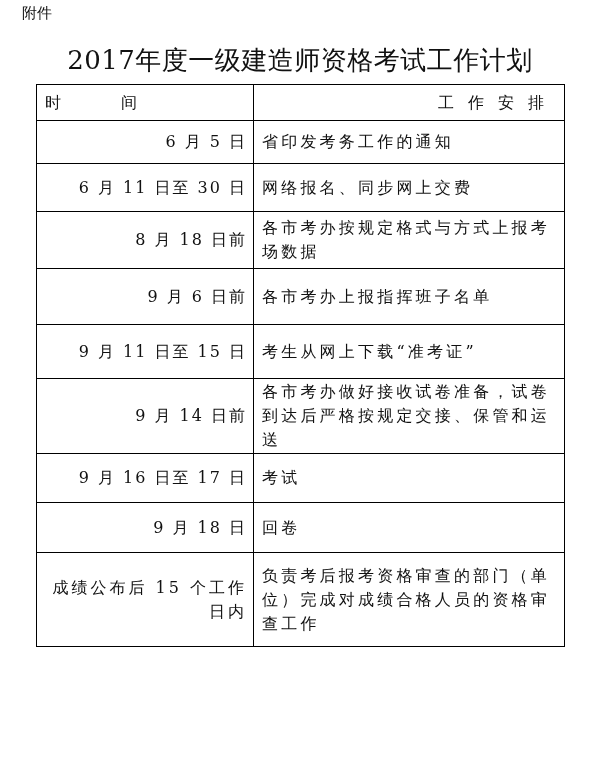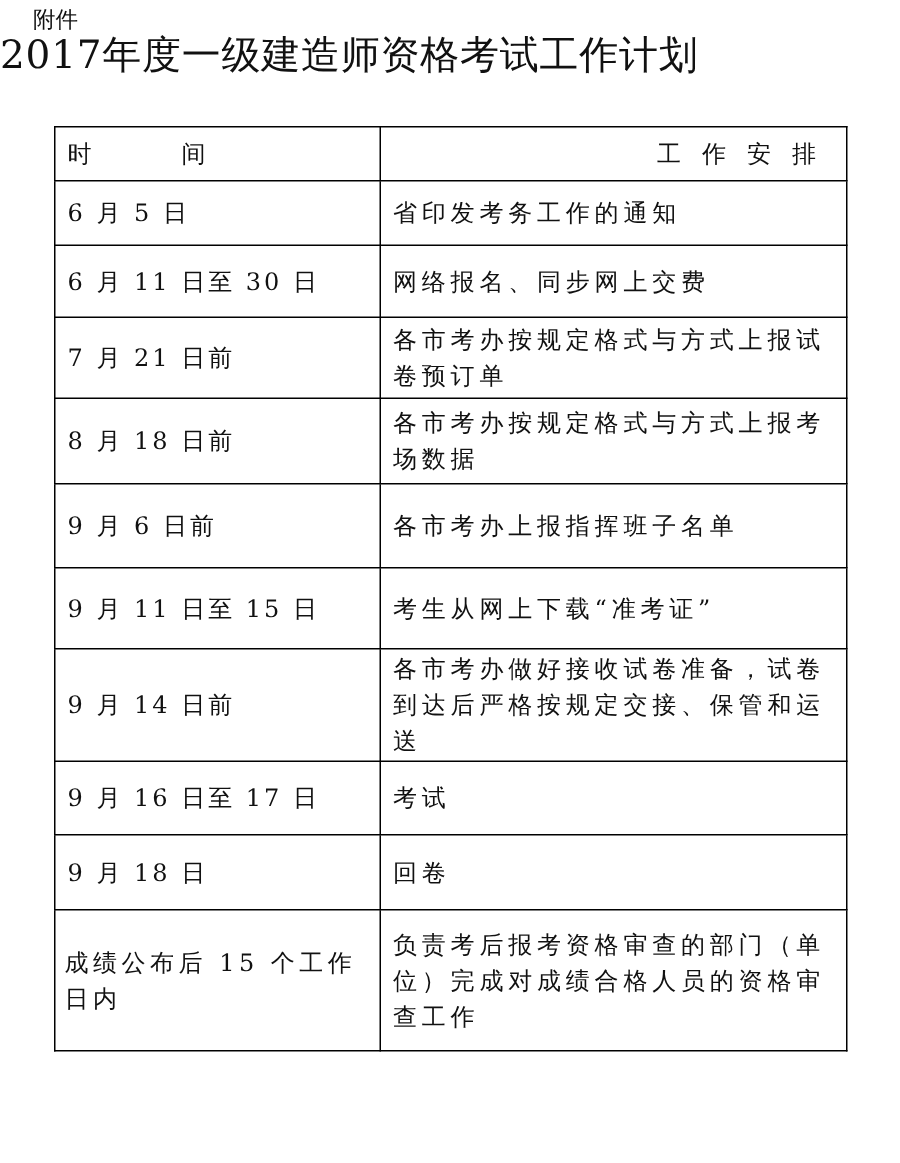--- a/index.html
+++ b/index.html
@@ -7,7 +7,7 @@
          font-family: "DejaVu Serif", "Liberation Serif", serif; color: #111; }
   .attach { position: absolute; left: 22px; top: 4px; font-size: 15px; font-weight: normal;
             font-family: "DejaVu Sans", "Liberation Sans", sans-serif; letter-spacing: 0px; }
-  .title { position: absolute; left: 0; width: 600px; top: 20px; 
+  .title { position: absolute; left: 0; width: 600px; top: 43px; text-align: center;
            font-size: 26px; letter-spacing: 0.5px; line-height: 34px; }
   table.plan { position: absolute; left: 36px; top: 84px; width: 528px;
                border-collapse: collapse; table-layout: fixed; }

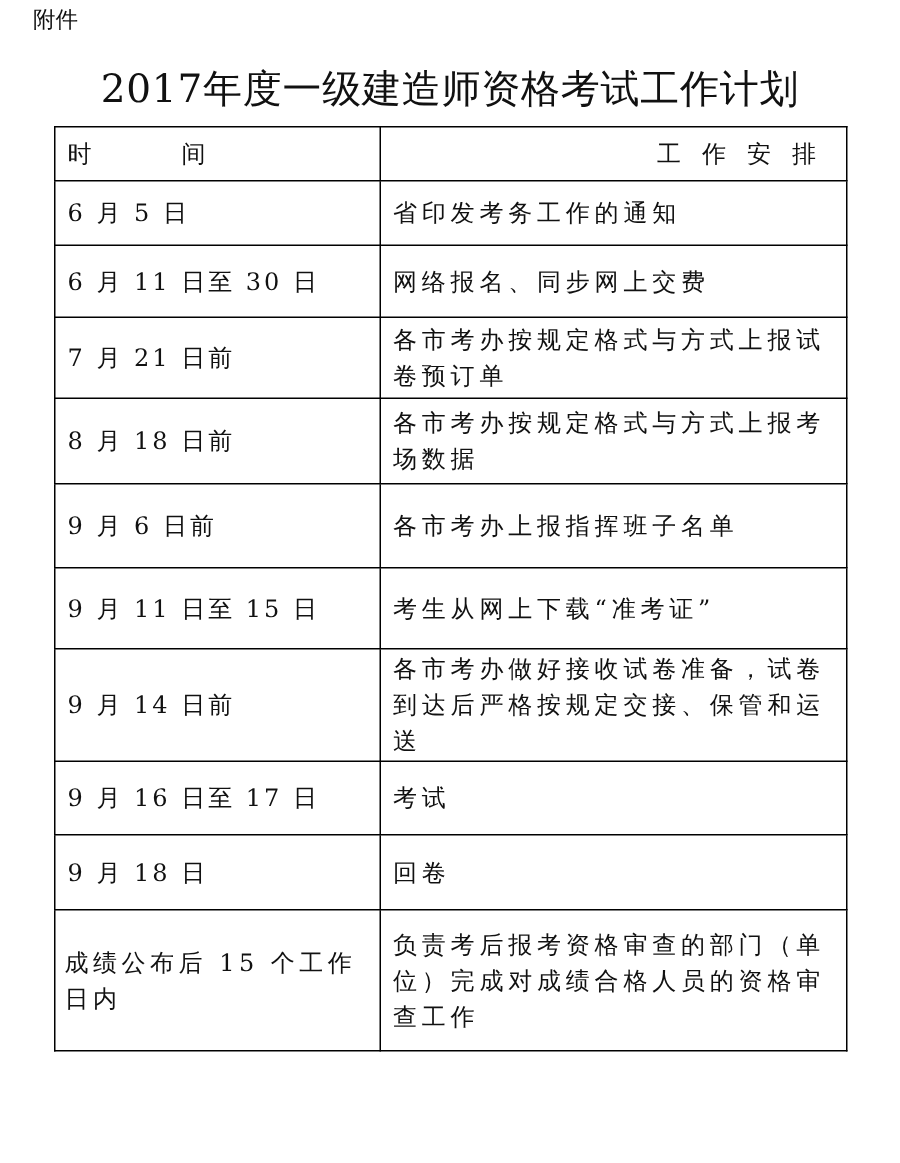--- a/index.html
+++ b/index.html
@@ -17,7 +17,7 @@
   table.plan col.c2 { width: 311px; }
   th.h1 { text-align: left; padding-left: 62px; word-spacing: 0; margin-top: 32px; }
   th.h2 { text-align: right; letter-spacing: 14px; }
-  td.time { padding-left: 12px; letter-spacing: 2px; }
+  td.time { padding-left: 12px; letter-spacing: 2px; text-align: right; }
   td.time.wrap { padding-left: 6px; letter-spacing: 3px; }
   td.work { letter-spacing: 3.2px; padding-left: 8px; }
   .gap { display: inline-block; width: 60px; }

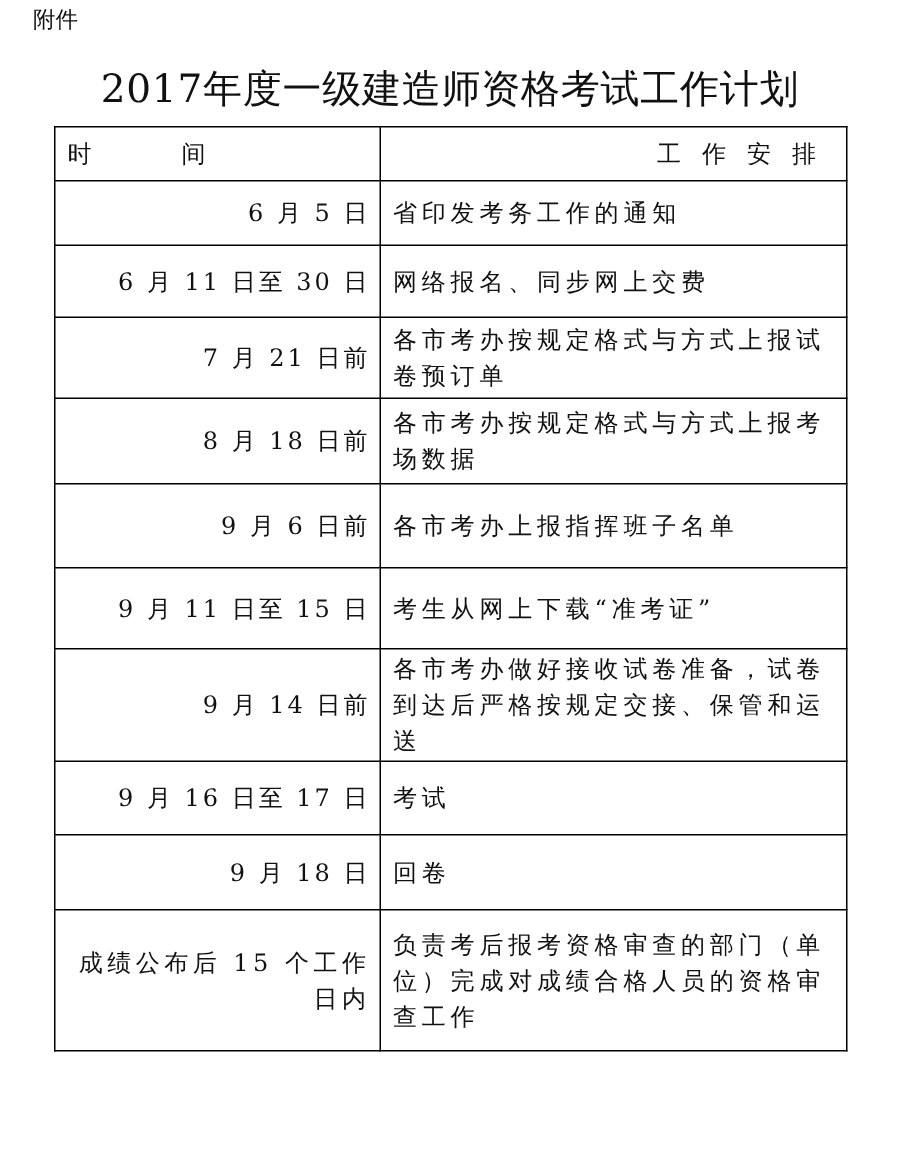--- a/index.html
+++ b/index.html
@@ -46,10 +46,6 @@
     <td class="time">6 月 11 日至 30 日</td>
     <td class="work">网络报名、同步网上交费</td>
   </tr>
-  <tr style="height:54px">
-    <td class="time">7 月 21 日前</td>
-    <td class="work">各市考办按规定格式与方式上报试卷预订单</td>
-  </tr>
   <tr style="height:57px">
     <td class="time">8 月 18 日前</td>
     <td class="work">各市考办按规定格式与方式上报考场数据</td>

